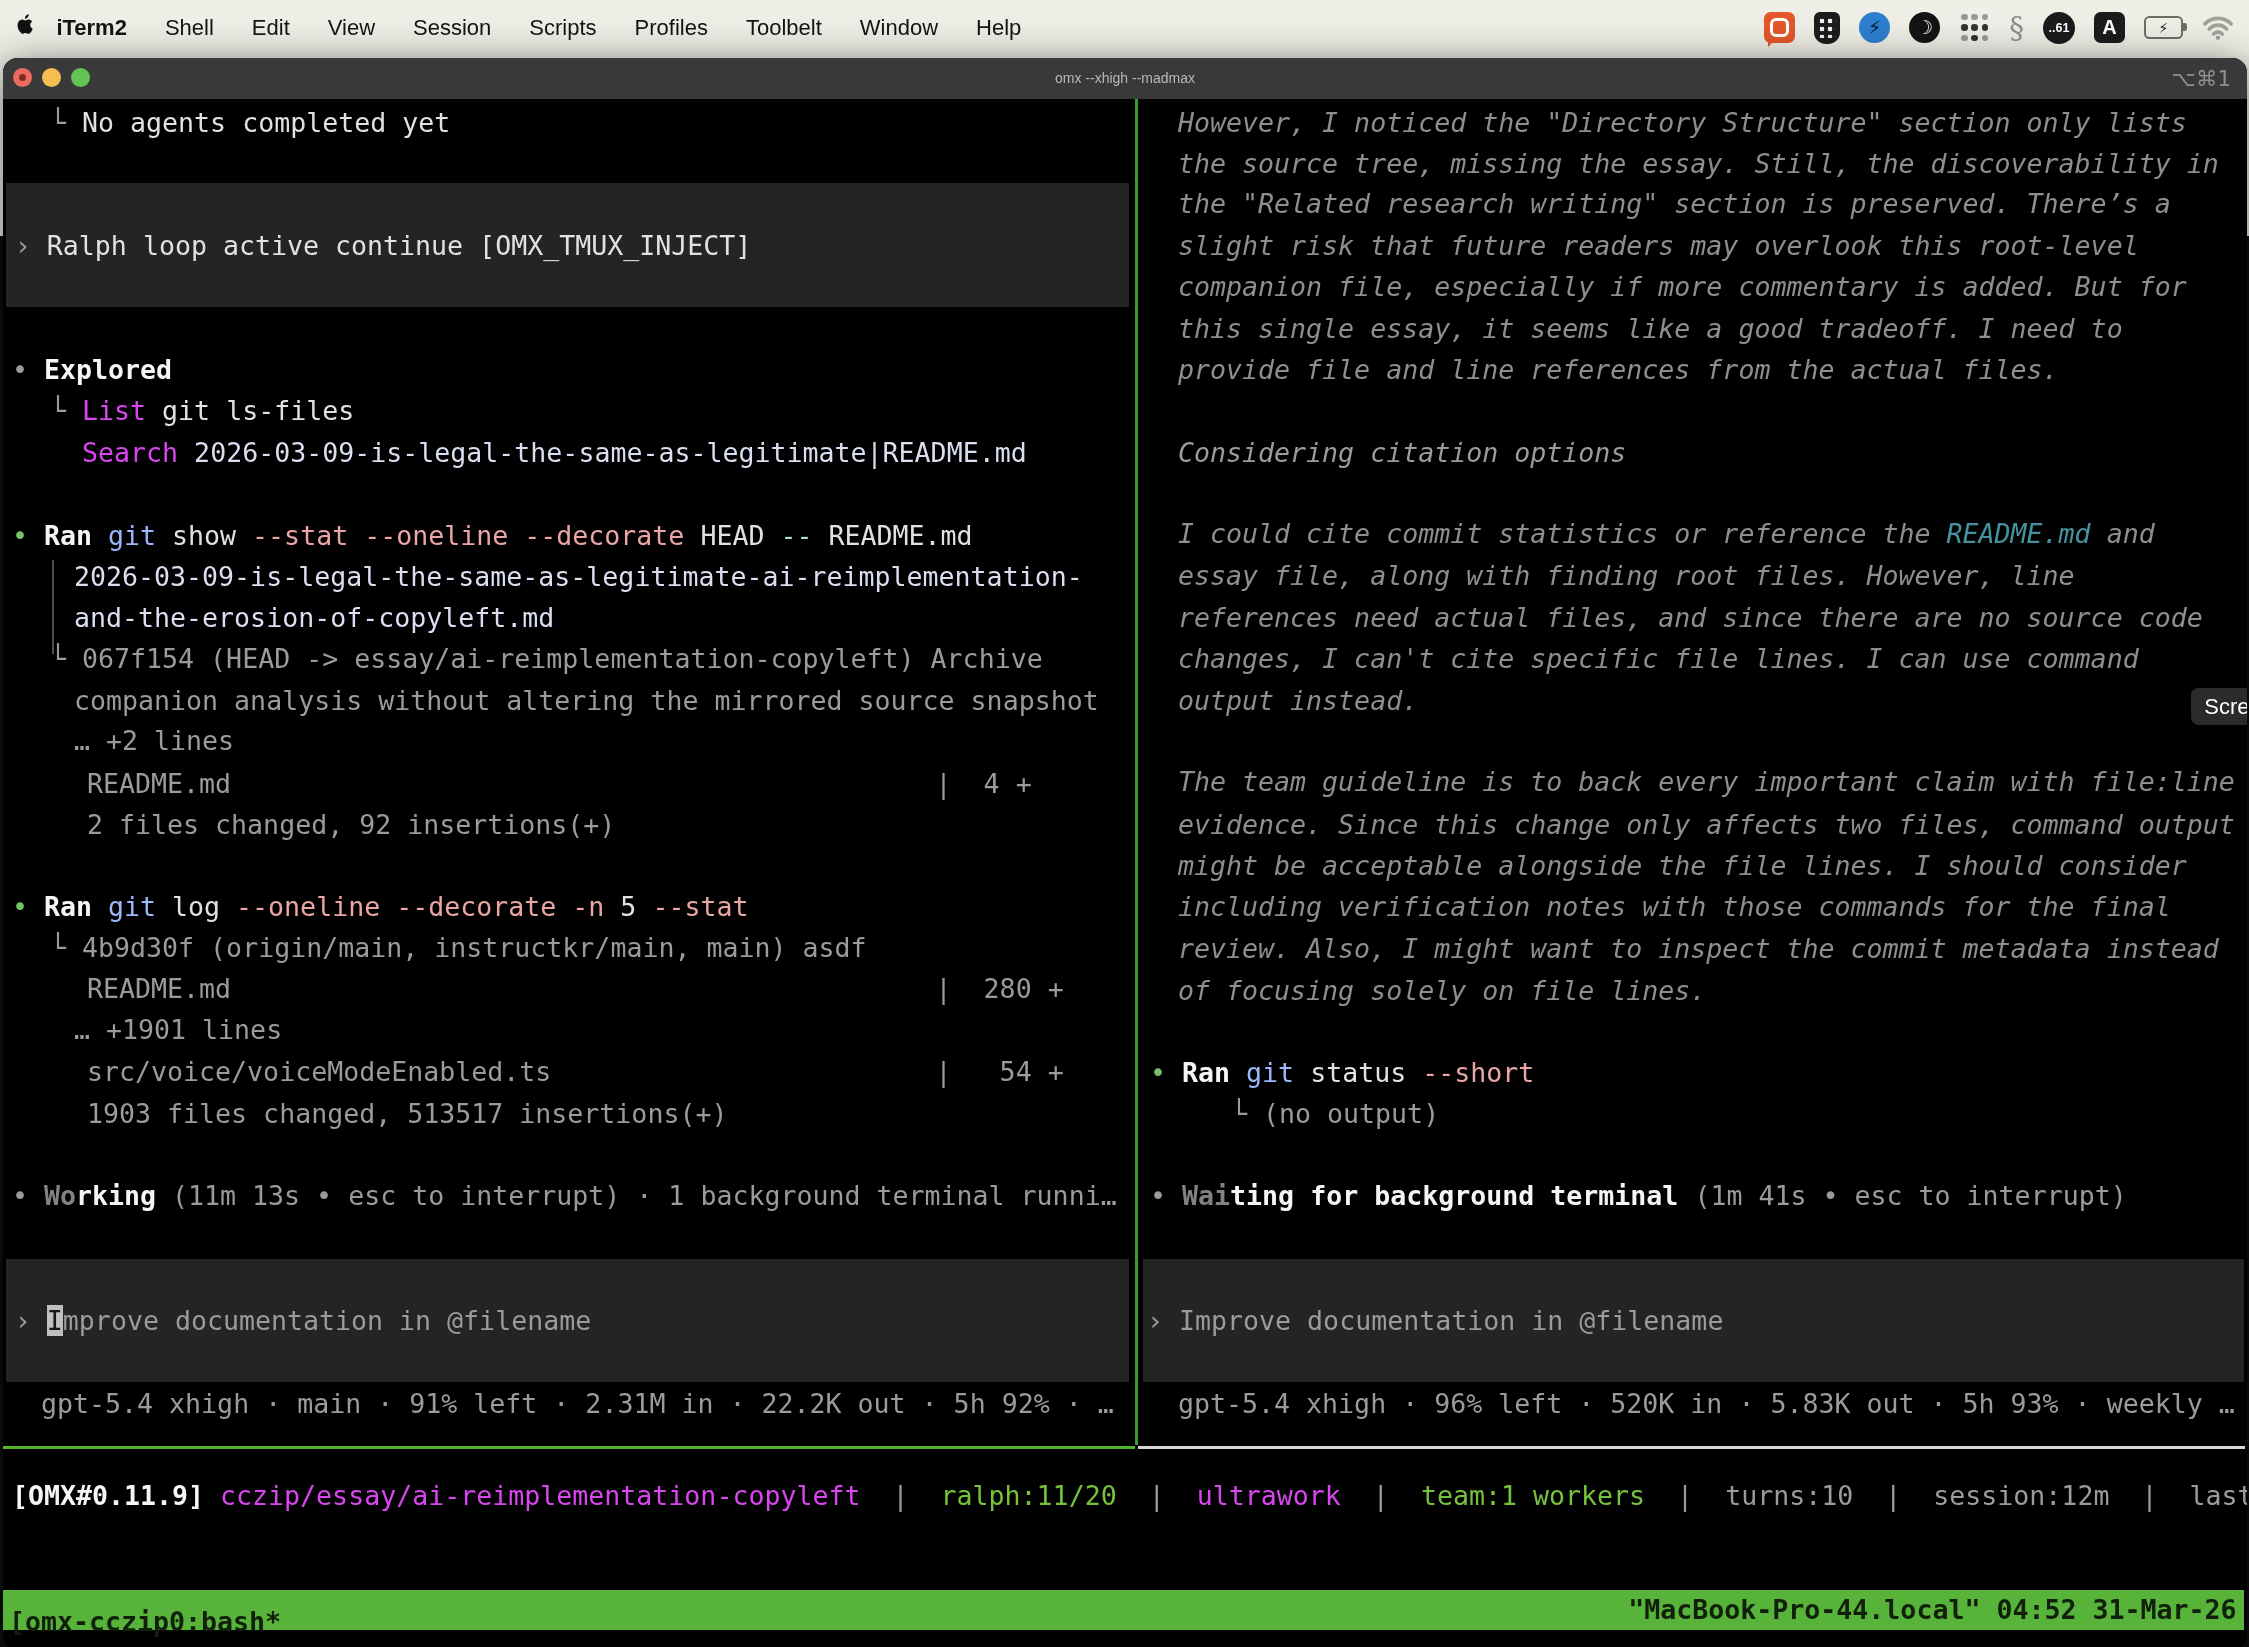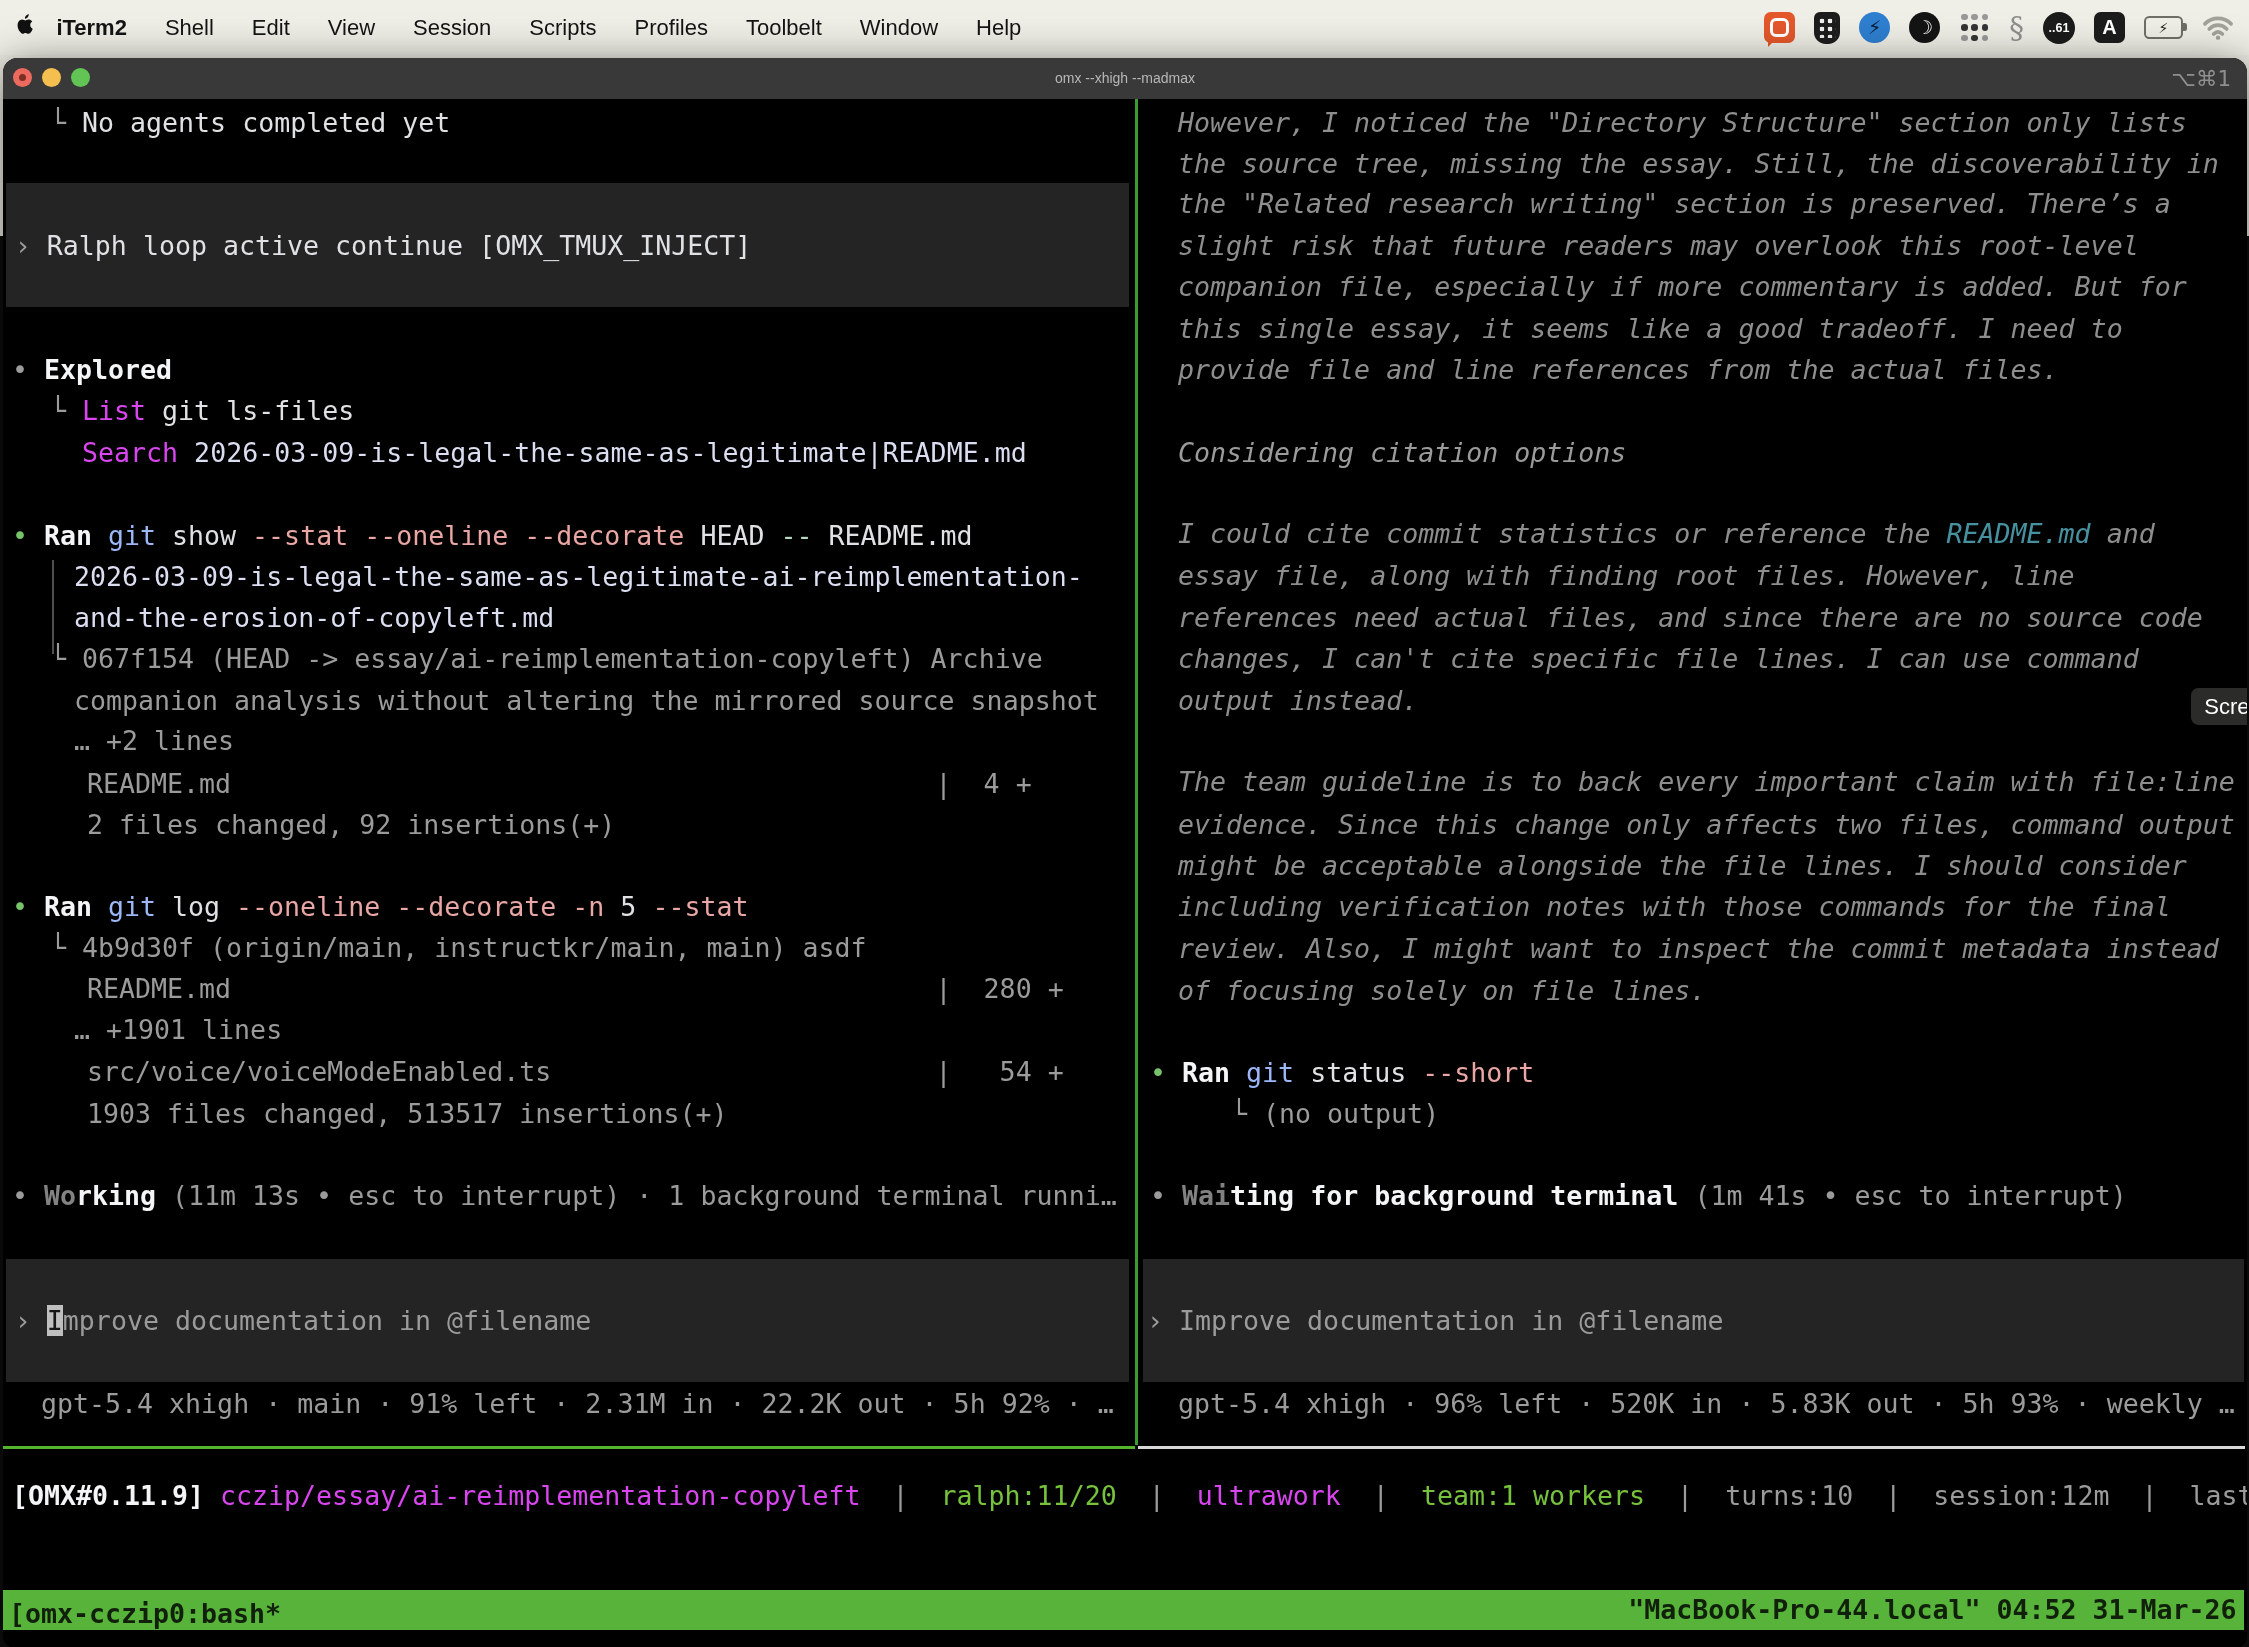--- a/index.html
+++ b/index.html
@@ -82,7 +82,7 @@
   
   .tmuxbar{position:absolute;left:0;top:1532px;width:2241px;height:40px;background:#57b33a;
     color:#10200a;font-size:26.6px;font-weight:bold;line-height:40px;}
-  .tmux-left{position:absolute;left:5.9px;top:4px;white-space:pre;}
+  .tmux-left{position:absolute;left:5.9px;top:12px;white-space:pre;}
   .tmux-right{position:absolute;right:7.4px;top:0;white-space:pre;}
   
   .edge-tooltip{position:absolute;left:2188px;top:630px;width:62px;height:37px;background:#2b2b29;

